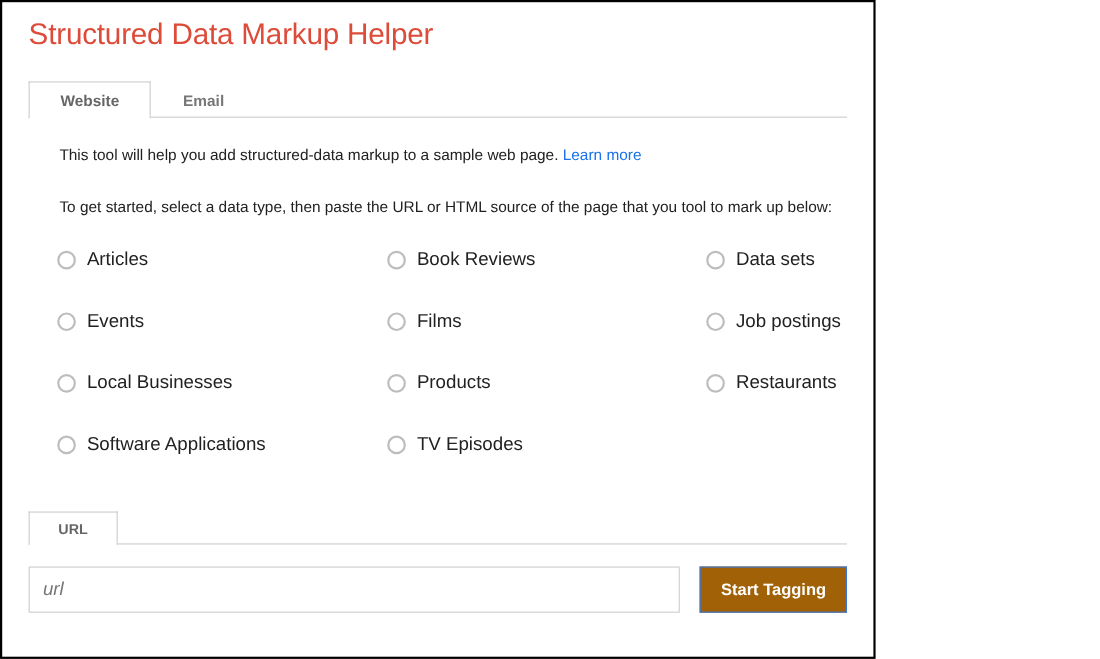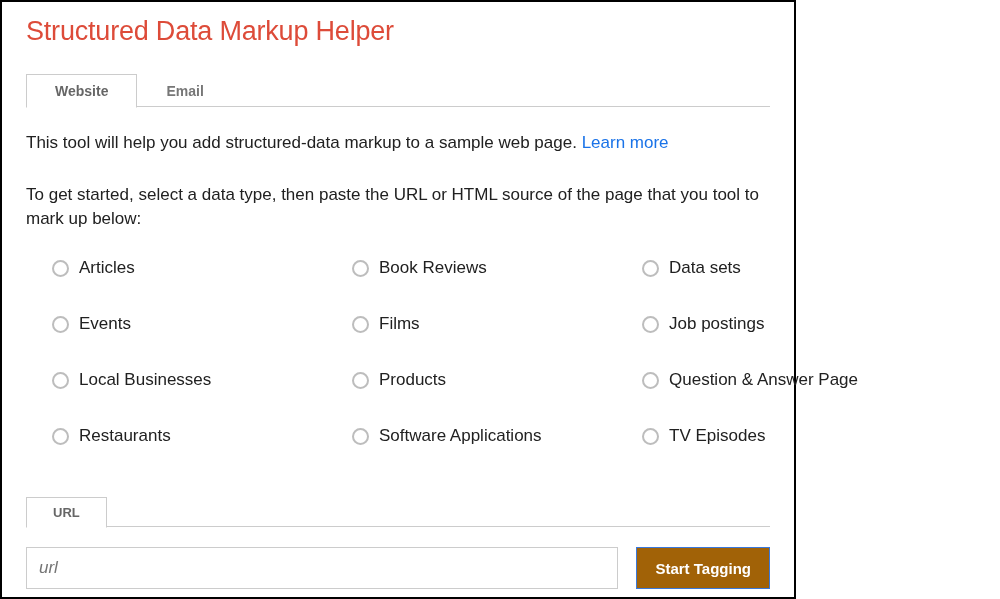--- a/index.html
+++ b/index.html
@@ -55,10 +55,11 @@
     }
 
     .intro {
-      font-size: 17px;
+      font-size: 14px;
       color: #212121;
       margin-bottom: 28px;
       line-height: 1.4;
+      margin-left: 28px;
     }
     .intro .link {
       color: #1a73e8;

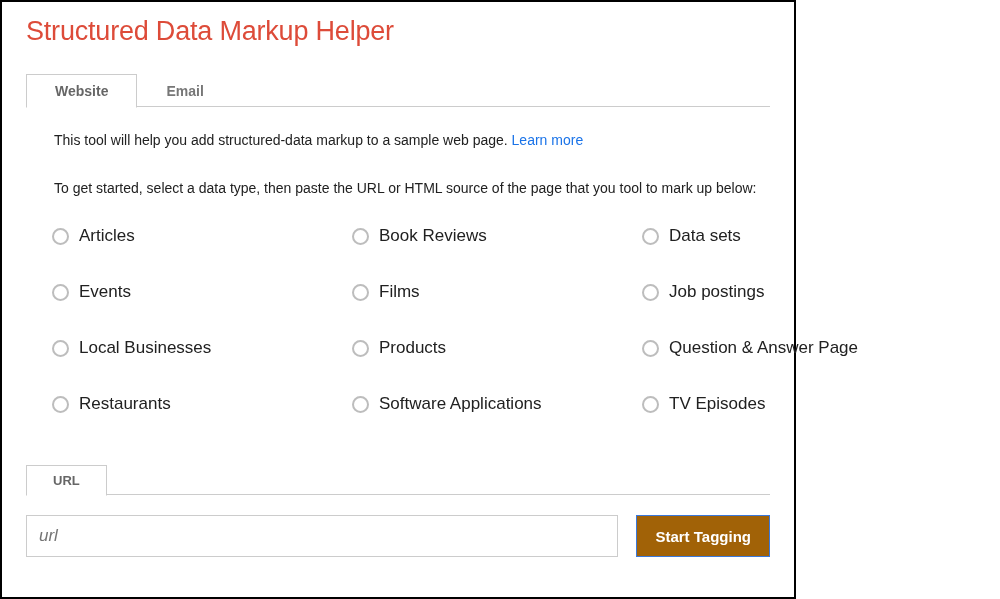--- a/index.html
+++ b/index.html
@@ -175,10 +175,6 @@
       <span class="radio"></span>
       <span class="opt-label">Products</span>
     </div>
-    <div class="opt">
-      <span class="radio"></span>
-      <span class="opt-label">Question &amp; Answer Page</span>
-    </div>
 
     <div class="opt">
       <span class="radio"></span>

